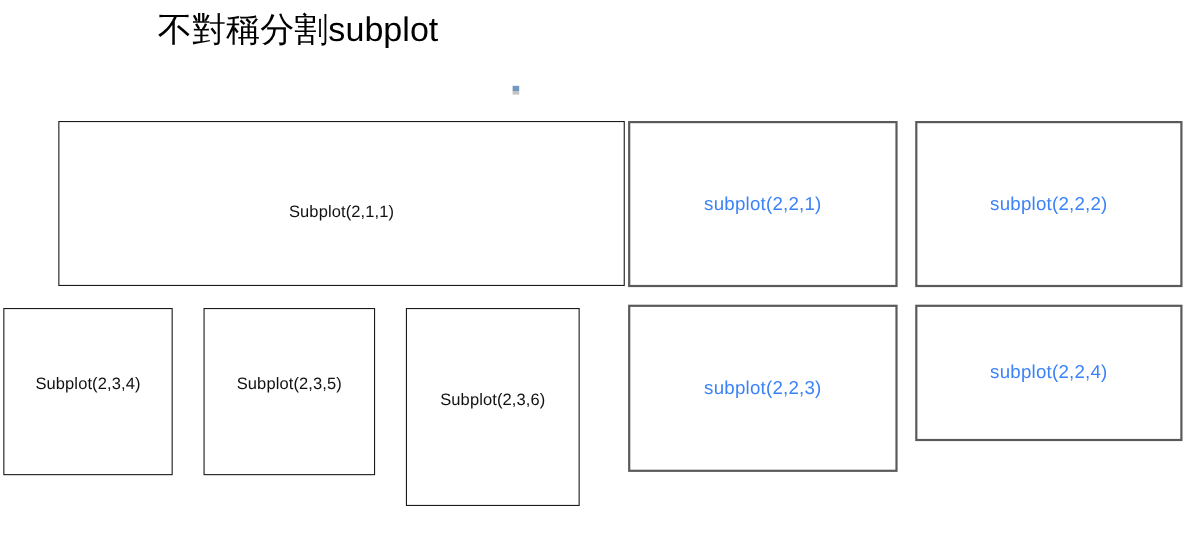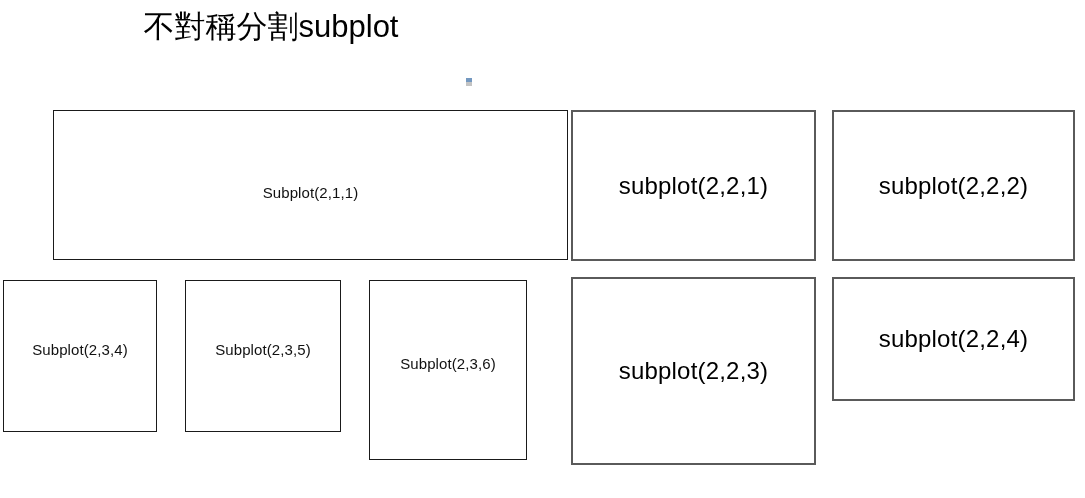--- a/index.html
+++ b/index.html
@@ -58,9 +58,9 @@
     border: 2px solid #5a5a5a;
   }
   .box-sym .box-label {
-    font-size: 24px;
+    font-size: 17px;
     line-height: 24px;
-    color: #000000;
+    color: #3b82f6;
     letter-spacing: 0.2px;
     white-space: nowrap;
   }

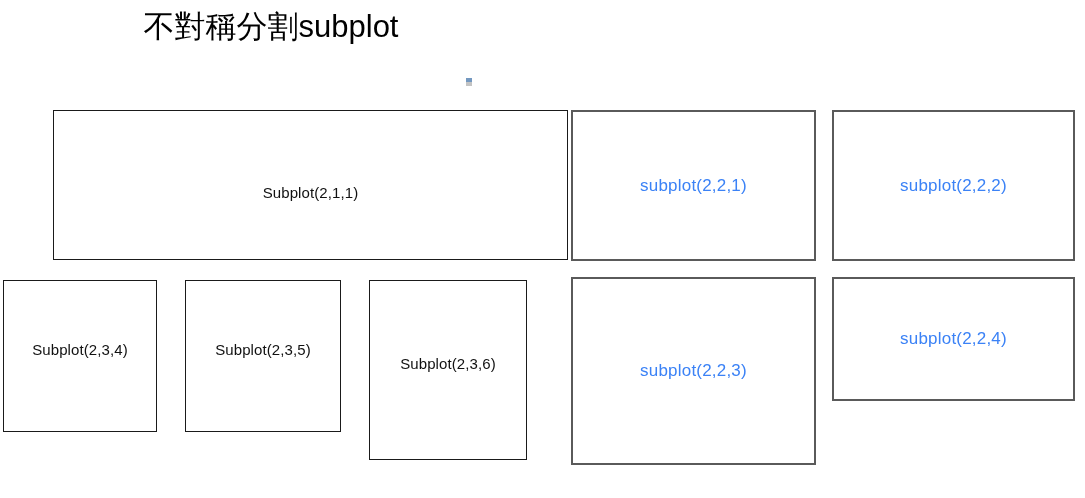--- a/index.html
+++ b/index.html
@@ -80,7 +80,7 @@
   
   #box-221 { left: 571px; top: 110px; width: 245px; height: 151px; }
   #box-222 { left: 832px; top: 110px; width: 243px; height: 151px; }
-  #box-223 { left: 571px; top: 277px; width: 245px; height: 188px; }
+  #box-223 { left: 571px; top: 277px; width: 245px; height: 152px; }
   #box-224 { left: 832px; top: 277px; width: 243px; height: 124px; }
 
   

